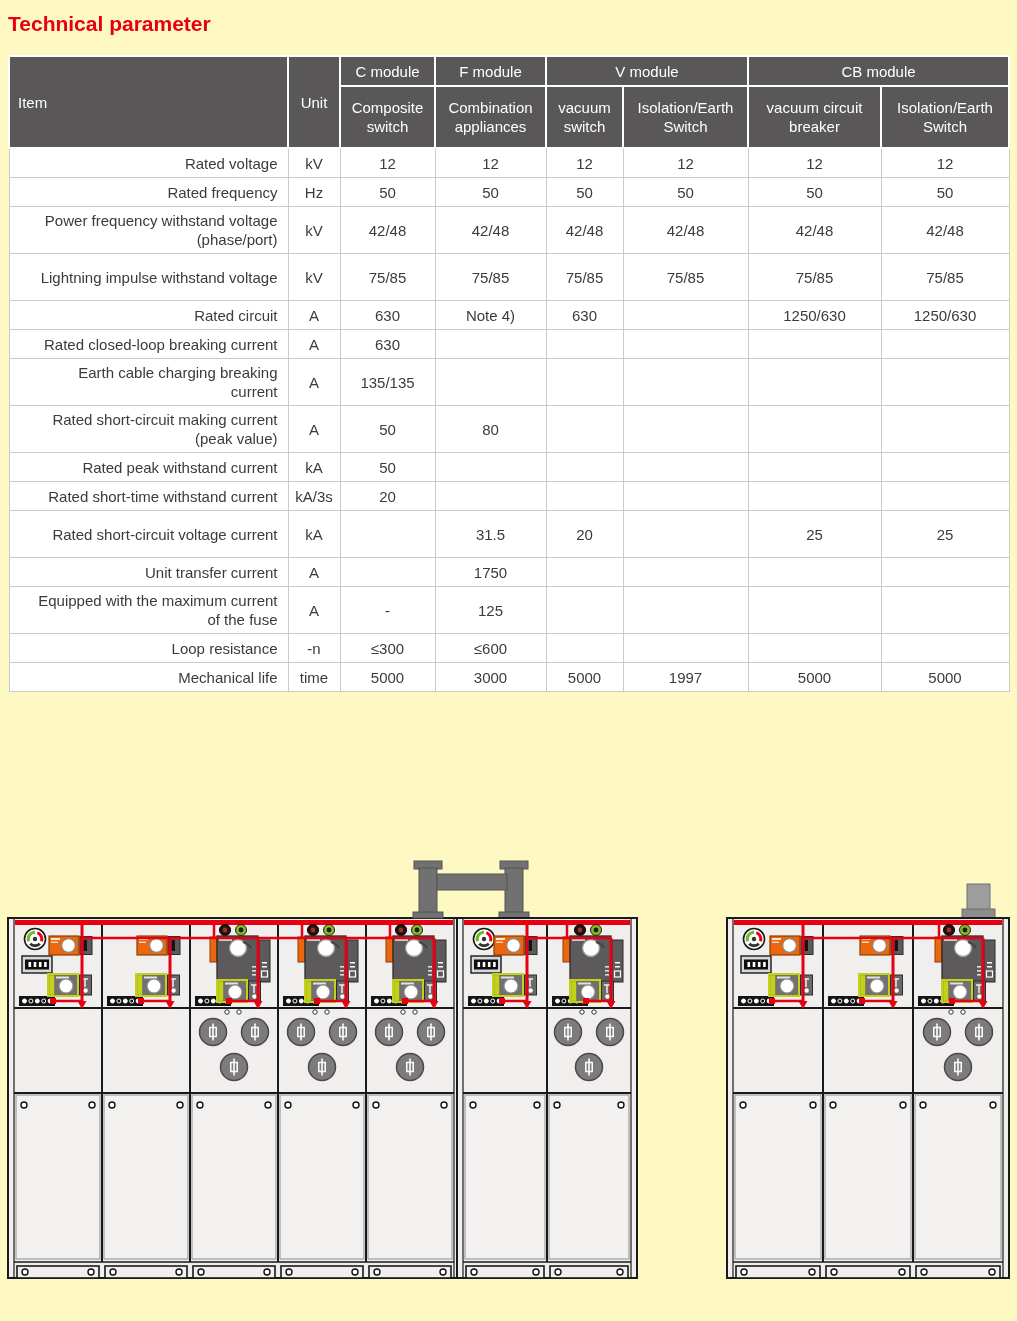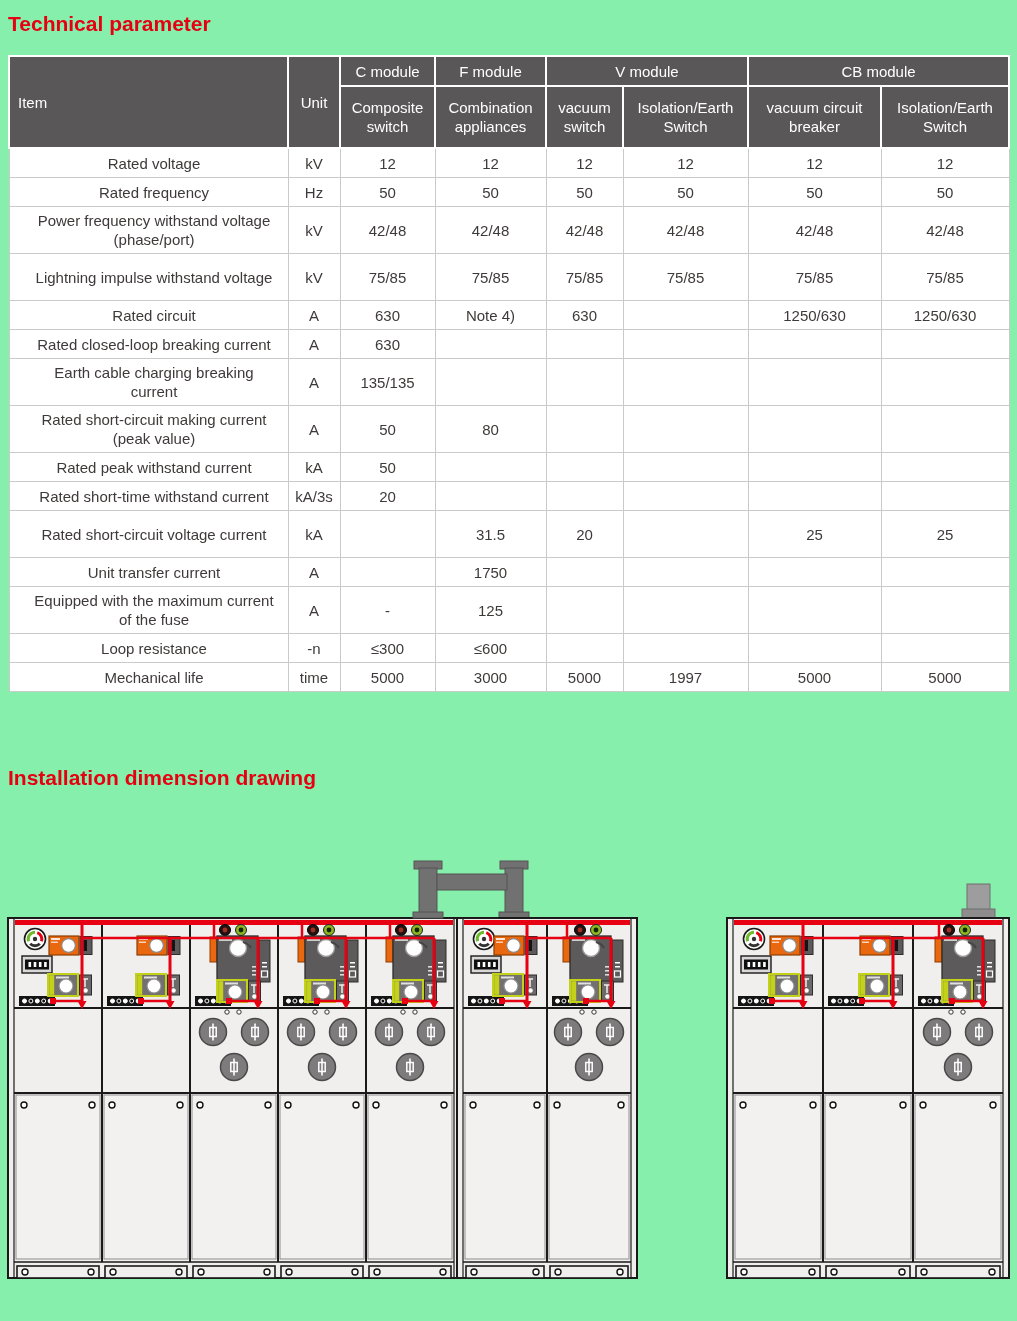--- a/index.html
+++ b/index.html
@@ -3,7 +3,7 @@
 <meta charset="utf-8">
 <style>
   html,body{margin:0;padding:0;background:#fff;}
-  .page{position:relative;width:1017px;height:1321px;background:#86efac;overflow:hidden;
+  .page{position:relative;width:1017px;height:1321px;background:#fef9c3;overflow:hidden;
         font-family:"Liberation Sans", sans-serif;}
   .sec-title{position:absolute;left:8px;margin:0;font-size:21px;font-weight:bold;color:#e60012;}
   #title-tech{top:12px;}

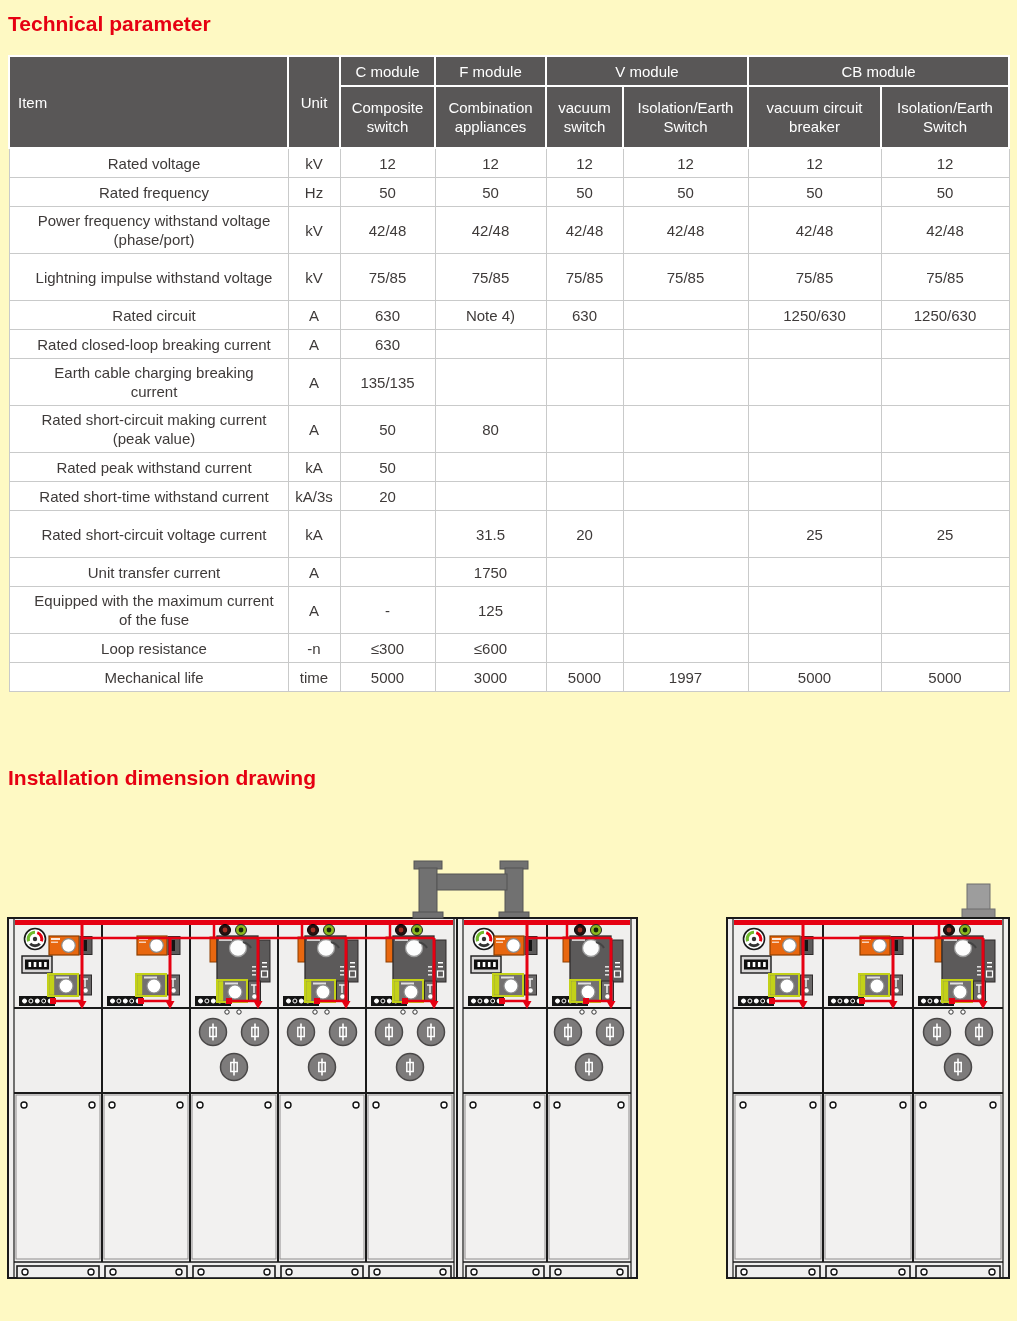--- a/index.html
+++ b/index.html
@@ -16,7 +16,7 @@
   table.spec thead th.item-h{text-align:left;padding-left:8px;}
   table.spec tbody td{border:1px solid #c9caca;color:#3e3a39;font-size:15px;line-height:19px;
         text-align:center;vertical-align:middle;padding:4px 4px;height:20px;background:#fff;}
-  table.spec tbody td.item{text-align:center;padding:4px 10px 4px 21px;}
+  table.spec tbody td.item{text-align:right;padding:4px 10px 4px 21px;}
   table.spec tbody tr:nth-child(4) td,
   table.spec tbody tr:nth-child(11) td{padding-top:13px;padding-bottom:13px;}
   .drawing{position:absolute;left:0;top:860px;width:1017px;height:440px;}

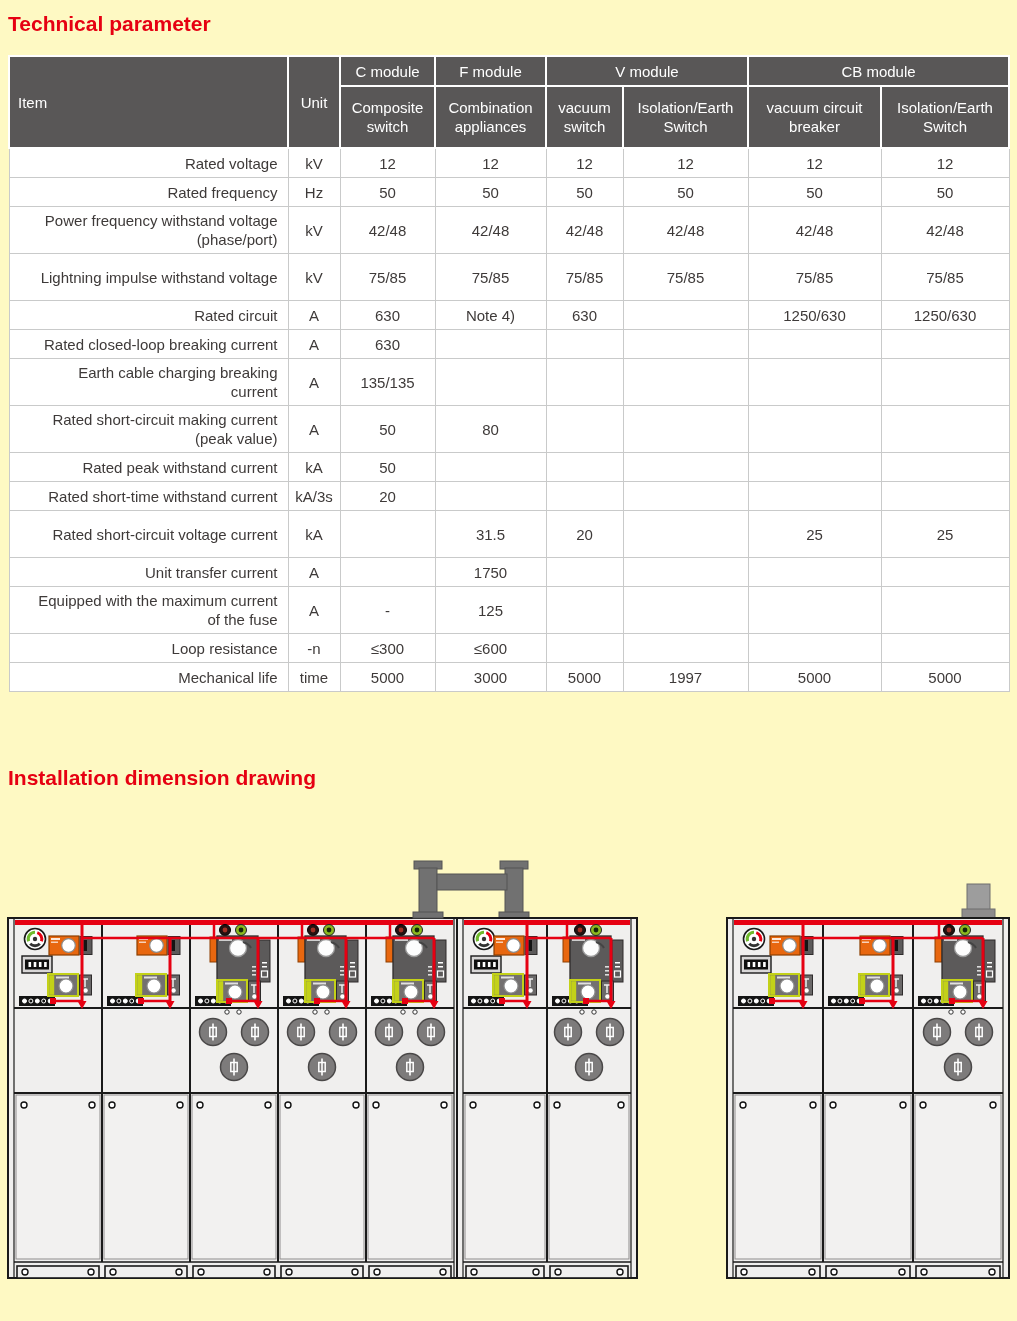--- a/index.html
+++ b/index.html
@@ -211,7 +211,6 @@
       </tbody>
   </table>
 
-  <h1 class="sec-title" id="title-install">Installation dimension drawing</h1>
 
   <div class="drawing">
     <svg id="drawing-svg" width="1017" height="440" viewBox="0 0 1017 440">

